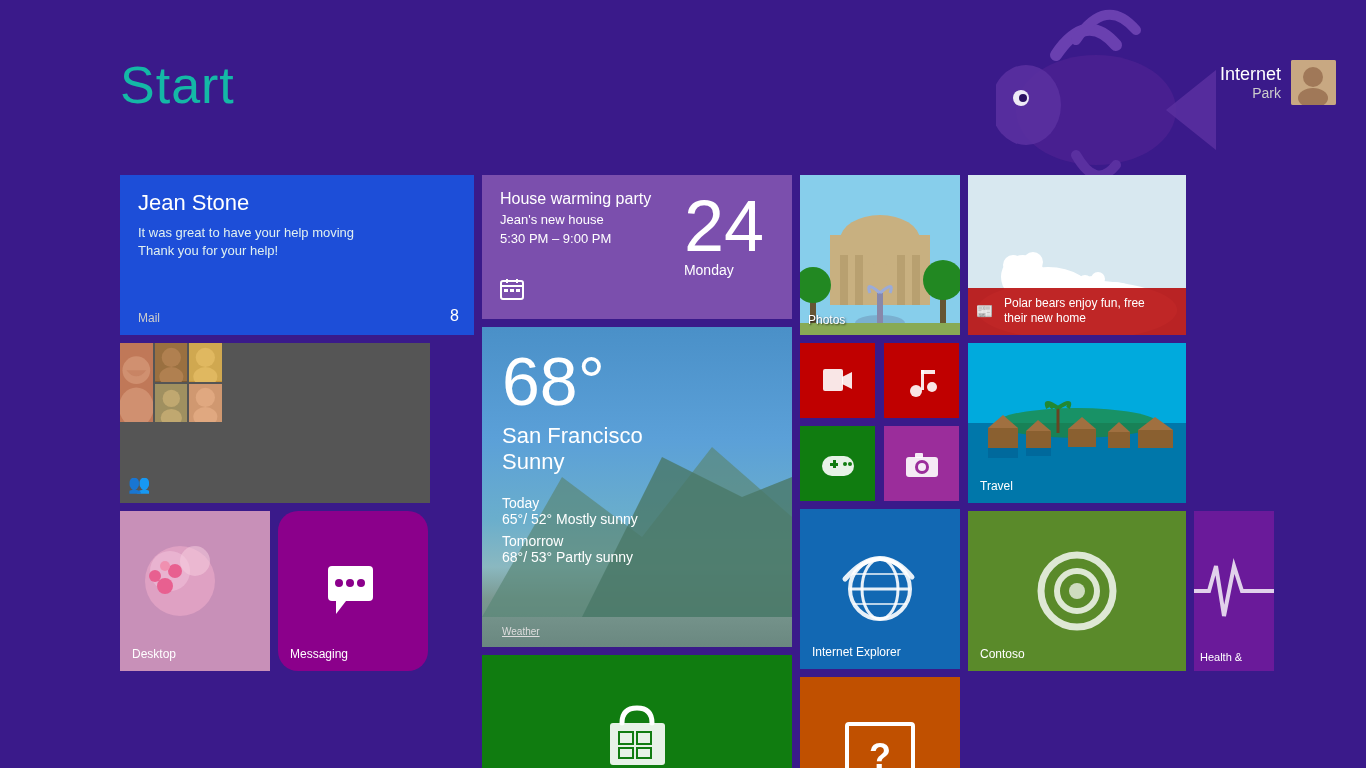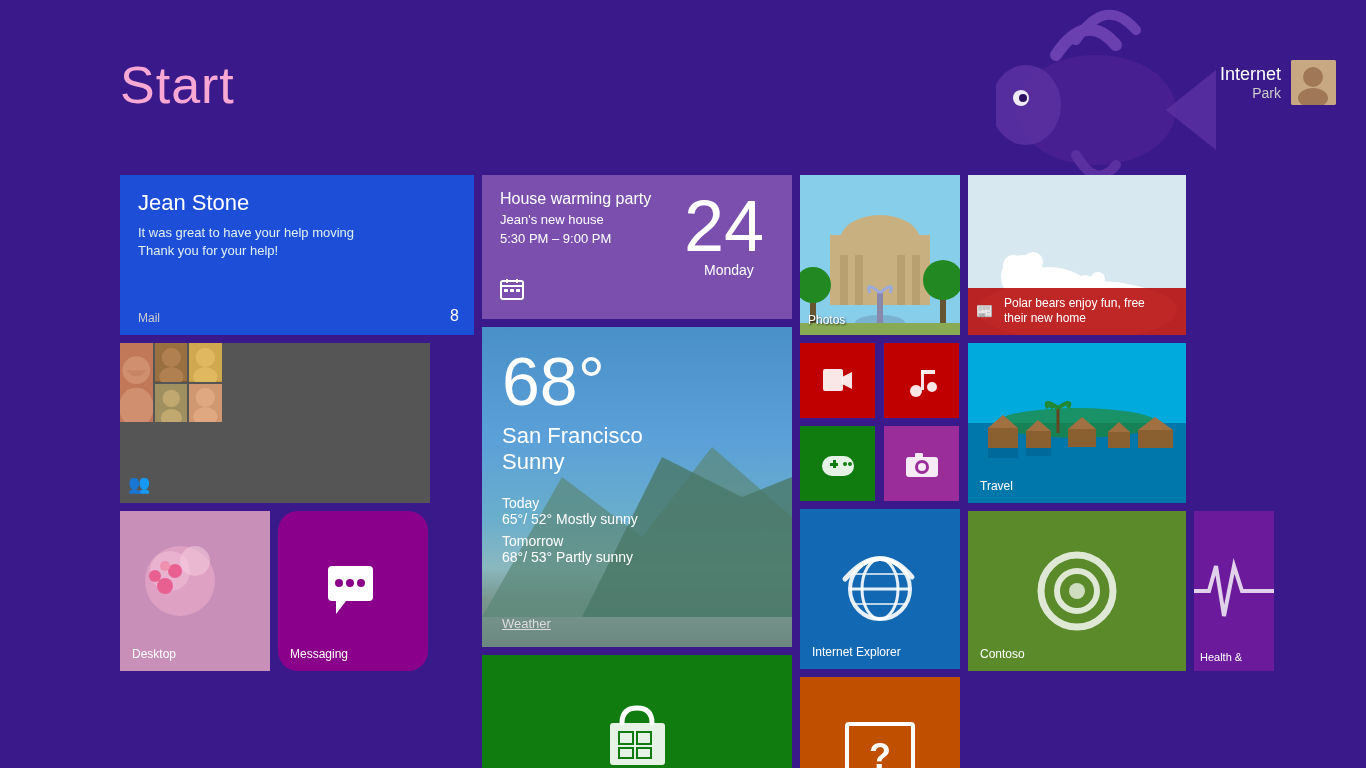--- a/index.html
+++ b/index.html
@@ -17,7 +17,7 @@
       position: absolute;
       top: 55px;
       left: 120px;
-      color: #f9a8d4;
+      color: #14b8a6;
       font-size: 52px;
       font-weight: 200;
       letter-spacing: 1px;

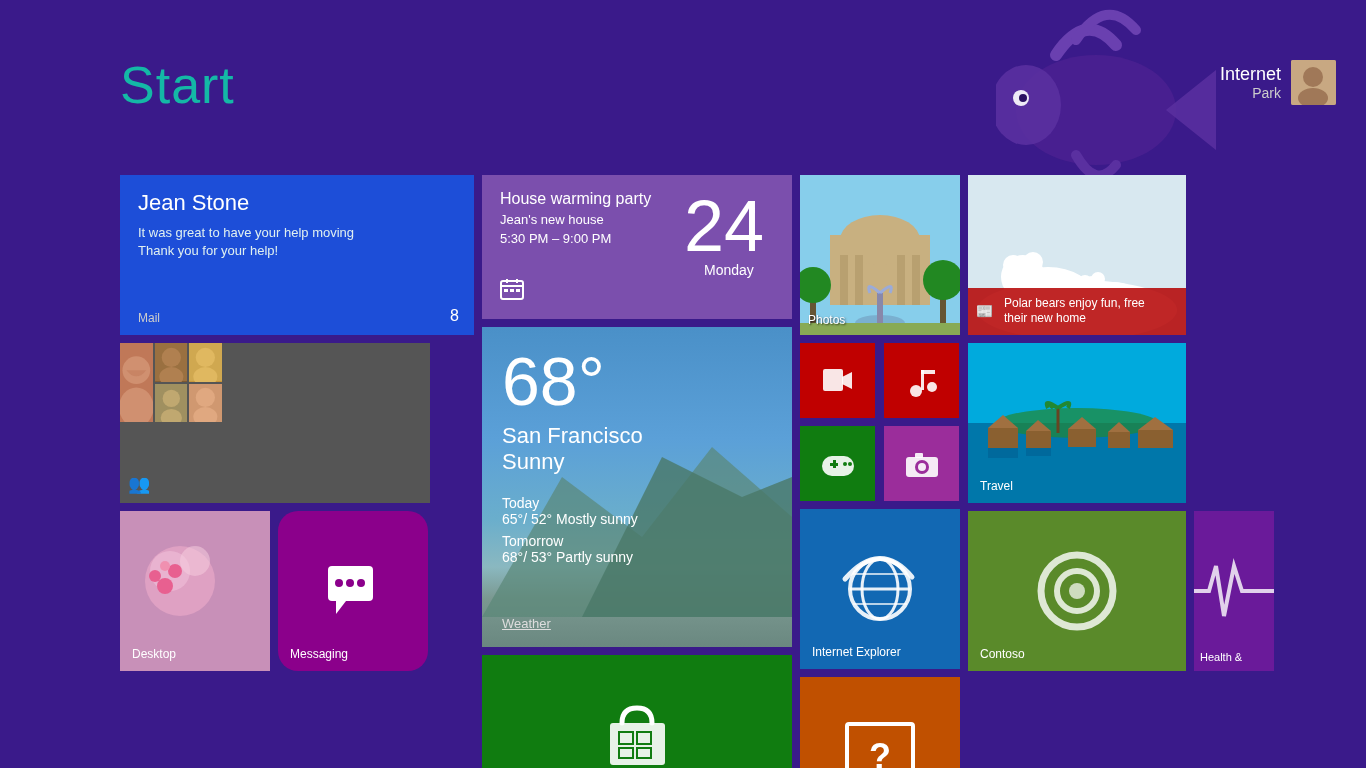--- a/index.html
+++ b/index.html
@@ -153,7 +153,7 @@
     .tile-calendar .day-label {
       font-size: 14px;
       font-weight: 300;
-      text-align: center;
+      text-align: left;
     }
     .tile-calendar .cal-icon {
       position: absolute;

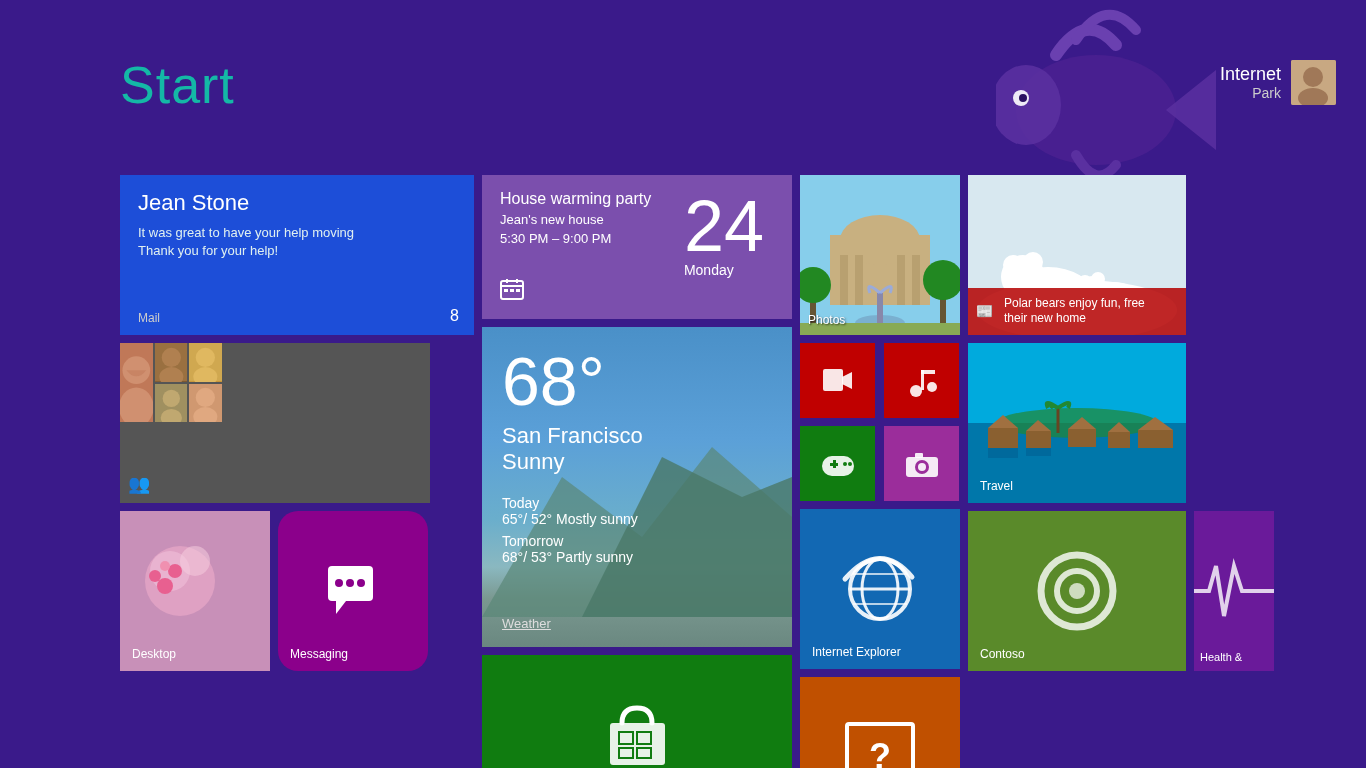--- a/index.html
+++ b/index.html
@@ -282,9 +282,9 @@
     }
     .tile-weather .tile-label {
       position: absolute;
-      bottom: 16px;
+      bottom: 10px;
       left: 20px;
-      font-size: 13px;
+      font-size: 10px;
       color: #ddd;
       text-decoration: underline;
     }

